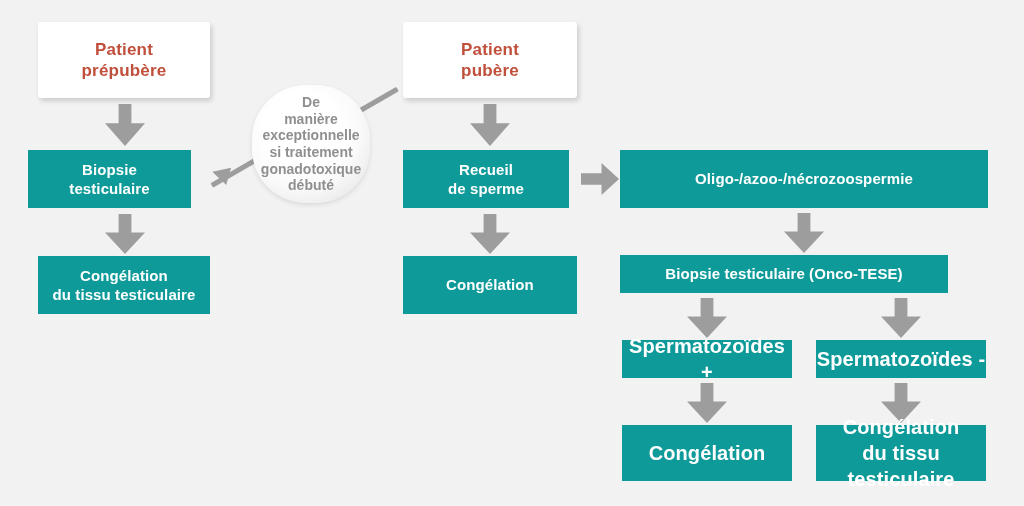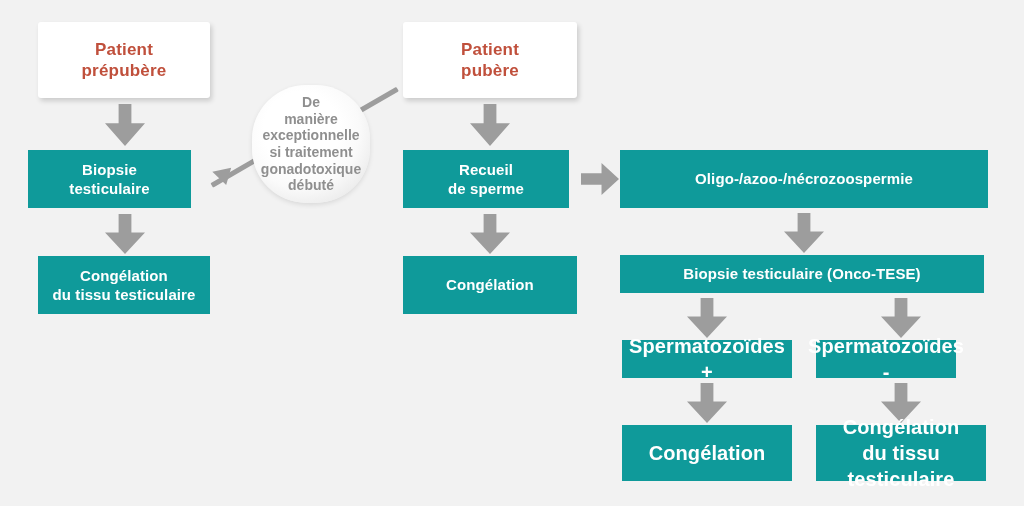--- a/index.html
+++ b/index.html
@@ -180,7 +180,7 @@
 
   <div class="arrow-down" style="left:784px; top:213px; width:40px; height:40px;"></div>
 
-  <div class="tbox" style="left:620px; top:255px; width:364px; height:38px;">
+  <div class="tbox" style="left:620px; top:255px; width:328px; height:38px;">
     <div>Biopsie testiculaire (Onco-TESE)</div>
   </div>
 

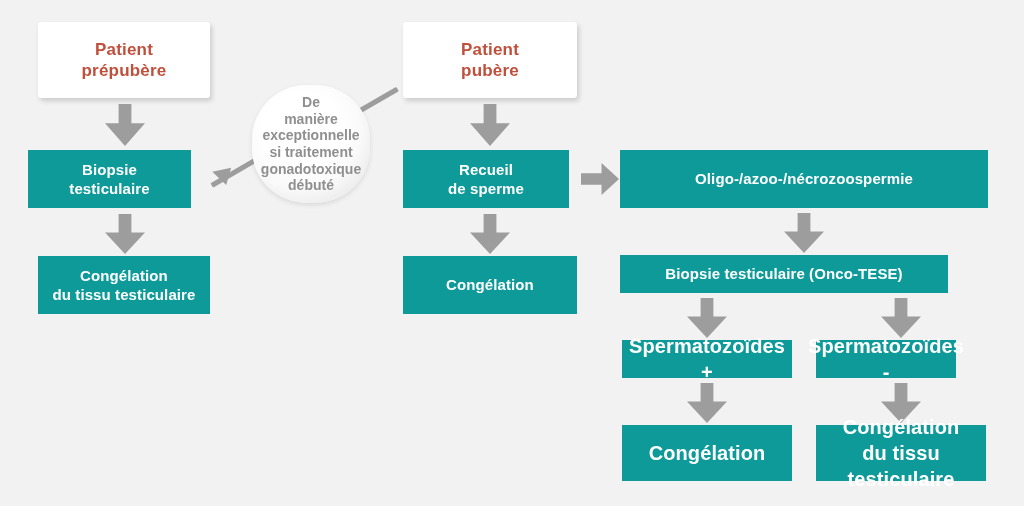--- a/index.html
+++ b/index.html
@@ -191,7 +191,7 @@
     <div>Spermatozoïdes +</div>
   </div>
 
-  <div class="tbox small" style="left:816px; top:340px; width:140px; height:38px;">
+  <div class="tbox small" style="left:816px; top:340px; width:170px; height:38px;">
     <div>Spermatozoïdes -</div>
   </div>
 

